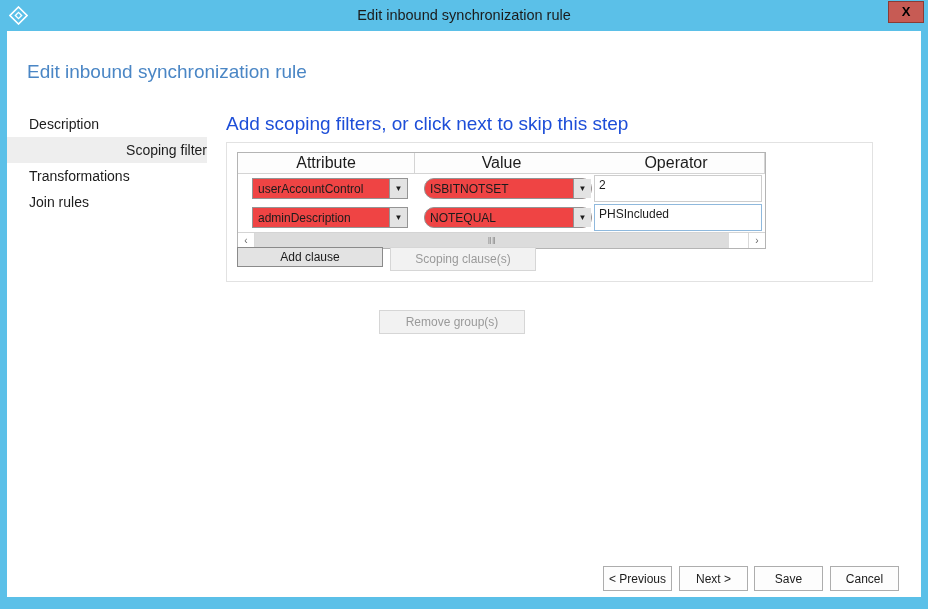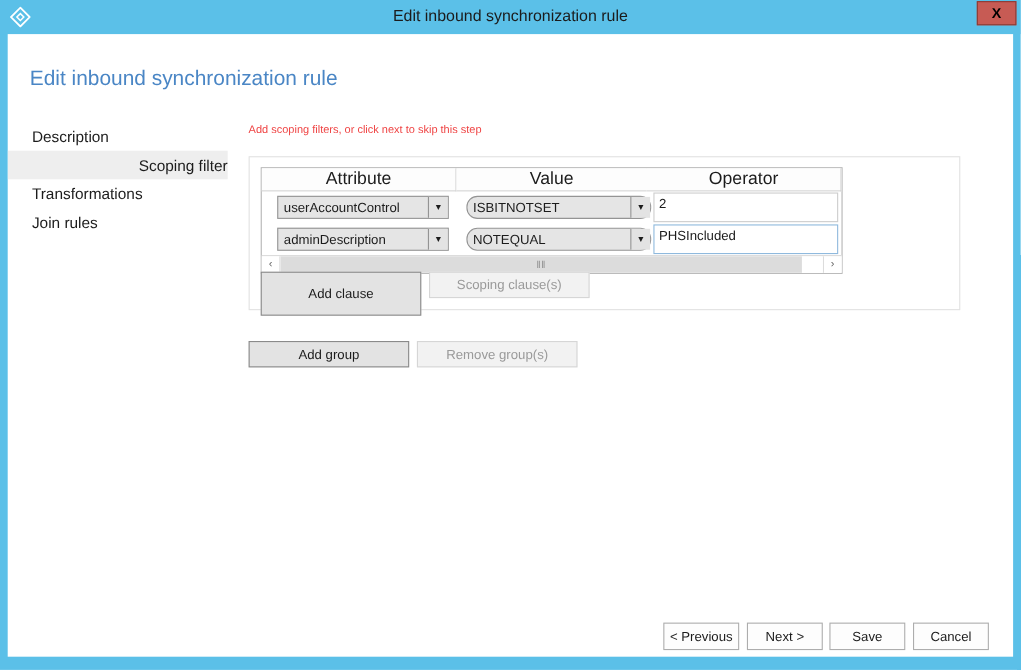--- a/index.html
+++ b/index.html
@@ -103,8 +103,8 @@
     position: absolute;
     left: 219px;
     top: 82px;
-    font-size: 10px;
-    color: #ef4444;
+    font-size: 19px;
+    color: #1d4ed8;
     white-space: nowrap;
     font-family: "Liberation Sans", sans-serif;
   }

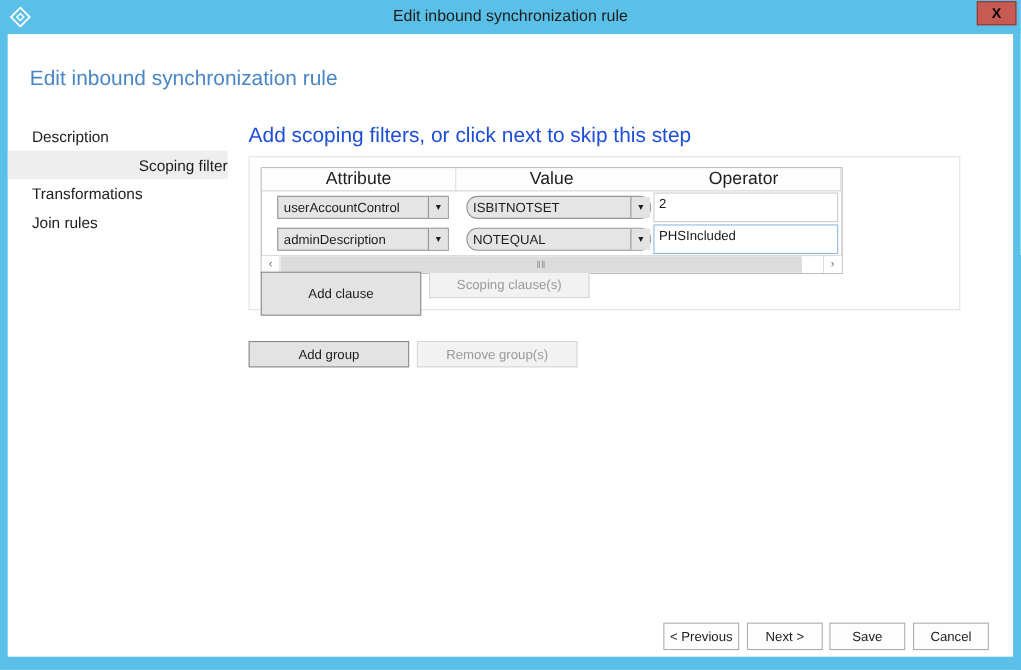--- a/index.html
+++ b/index.html
@@ -169,7 +169,7 @@
     width: 156px;
     border: 1px solid #949494;
     box-sizing: border-box;
-    background: #e5e5e5;
+    background: #ef4444;
     display: flex;
     align-items: center;
   }

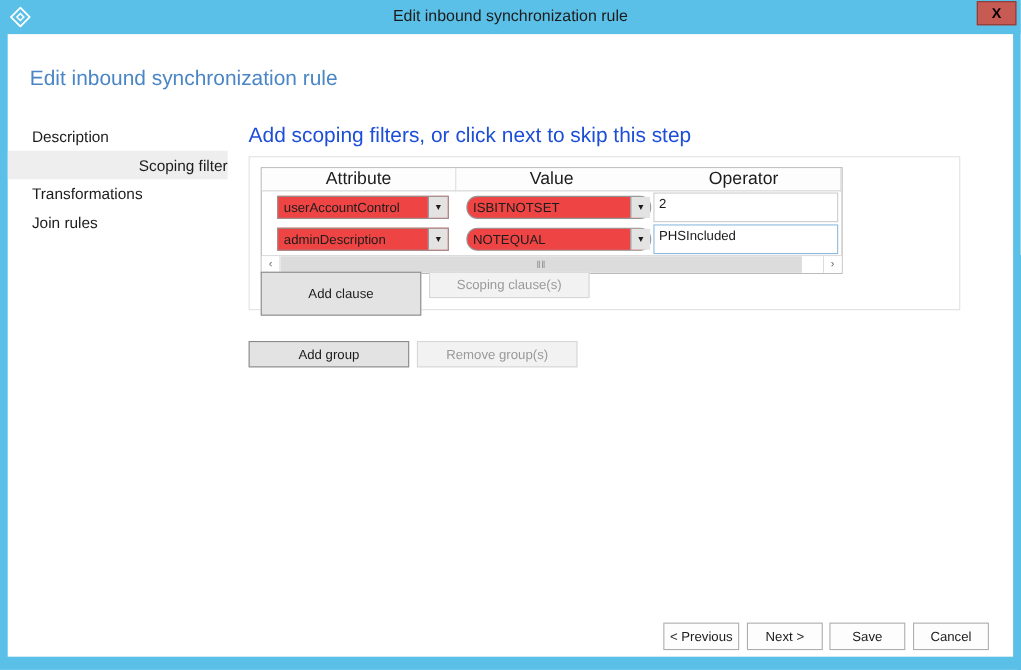--- a/index.html
+++ b/index.html
@@ -276,7 +276,7 @@
   .btn-add-clause {
     position: absolute;
     left: 10px; top: 104px;
-    width: 146px; height: 40px;
+    width: 146px; height: 20px;
   }
   .btn-remove-clause {
     position: absolute;

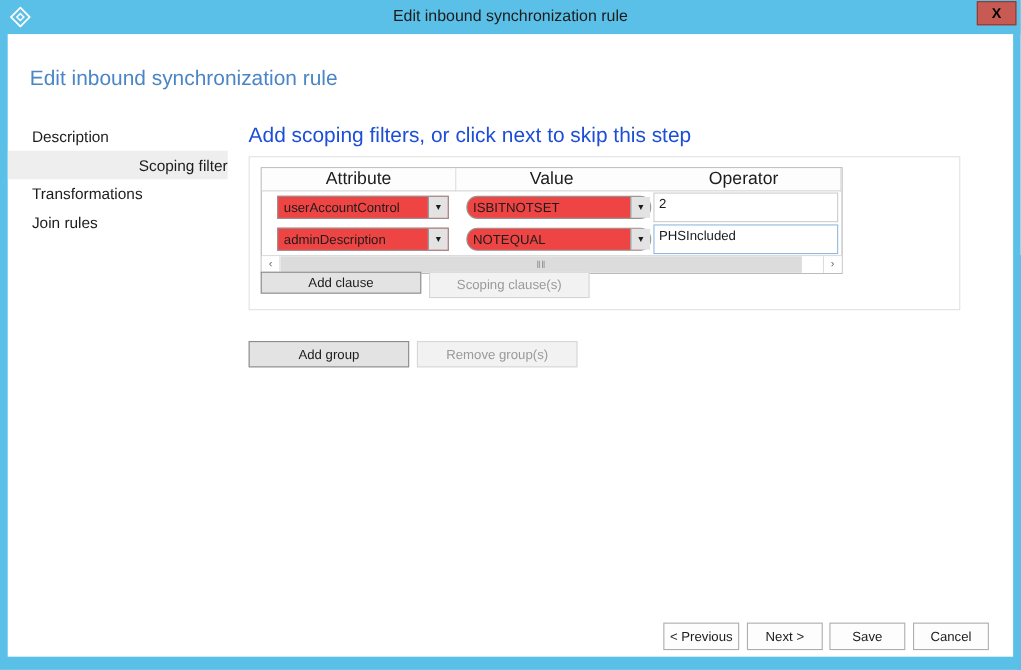--- a/index.html
+++ b/index.html
@@ -408,7 +408,6 @@
 
     </div>
 
-    <div class="btn btn-add-group">Add group</div>
     <div class="btn btn-remove-group disabled">Remove group(s)</div>
 
     <div class="btn btn-nav btn-prev">&lt; Previous</div>

